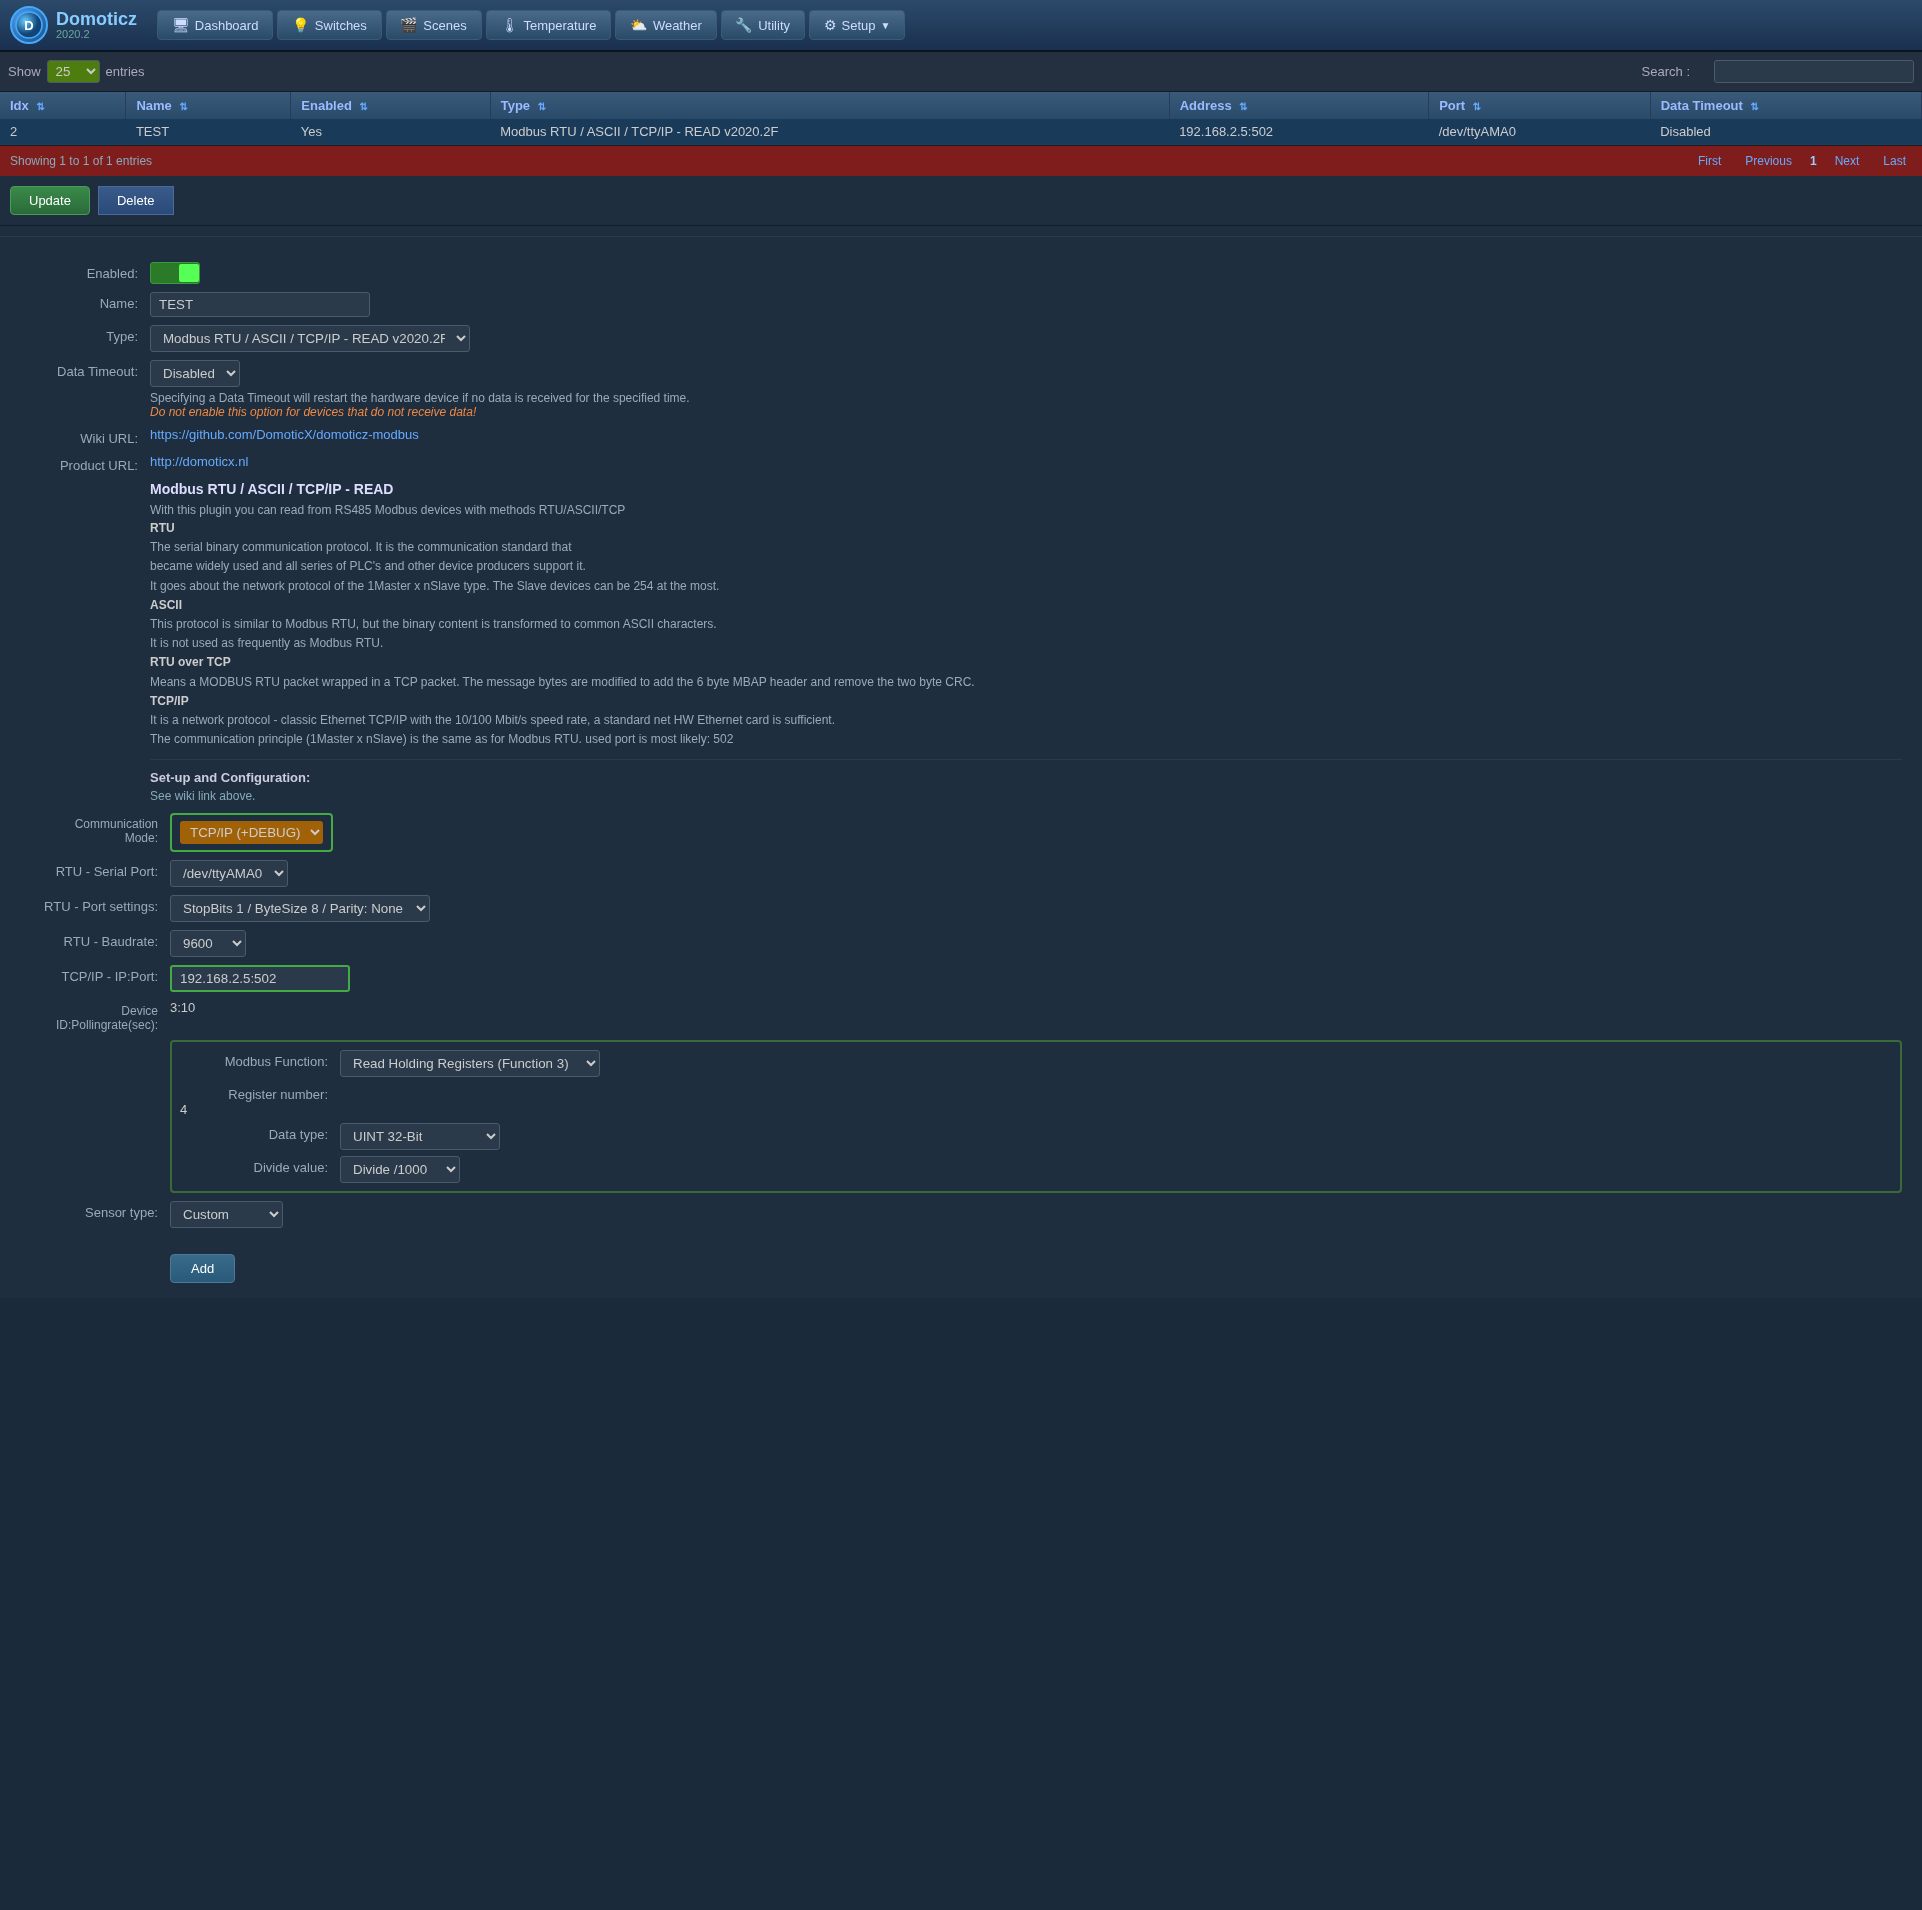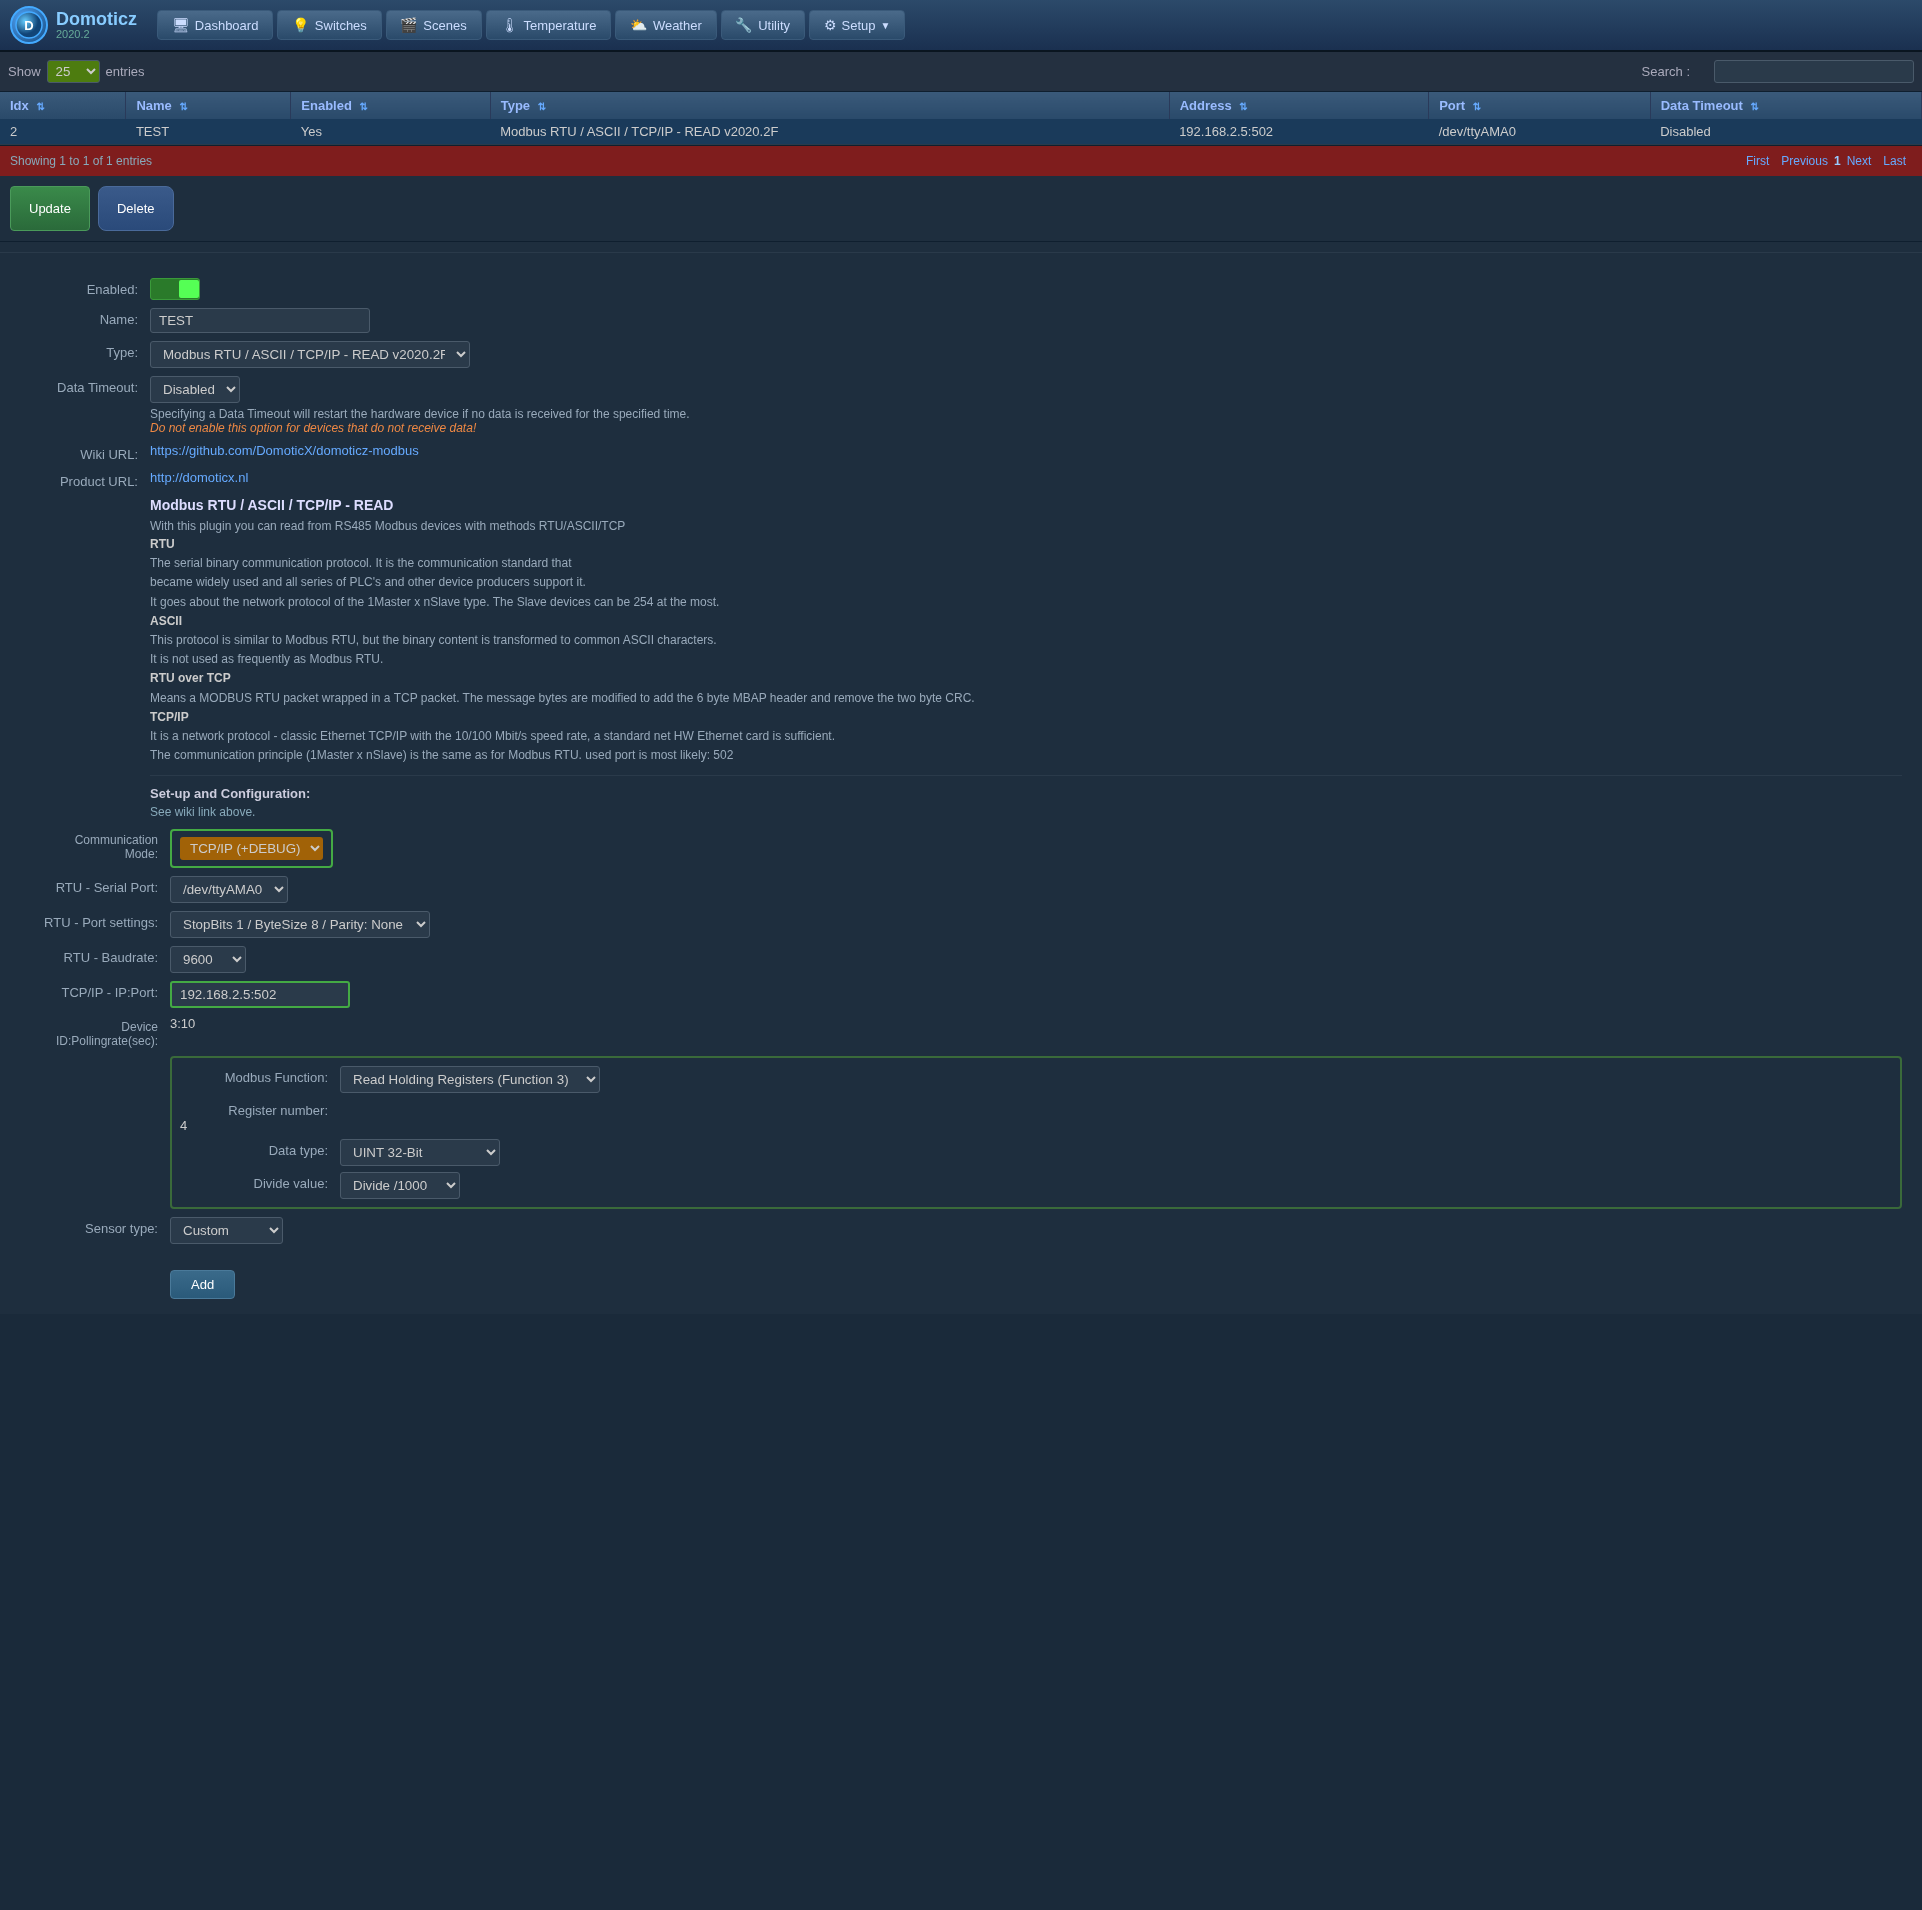--- a/index.html
+++ b/index.html
@@ -34,7 +34,7 @@
 
     
     .table-footer { background: #7f1d1d; padding: 6px 10px; display: flex; align-items: center; justify-content: space-between; color: #8ab; font-size: 12px; border-top: 1px solid #0f1f2f; }
-    .pagination { display: flex; gap: 0; align-items: center; }
+    .pagination { display: flex; gap: 12px; align-items: center; }
     .page-btn { color: #6af; cursor: pointer; padding: 2px 6px; background: none; border: none; font-size: 12px; }
     .page-num { color: #9cf; font-weight: bold; }
 

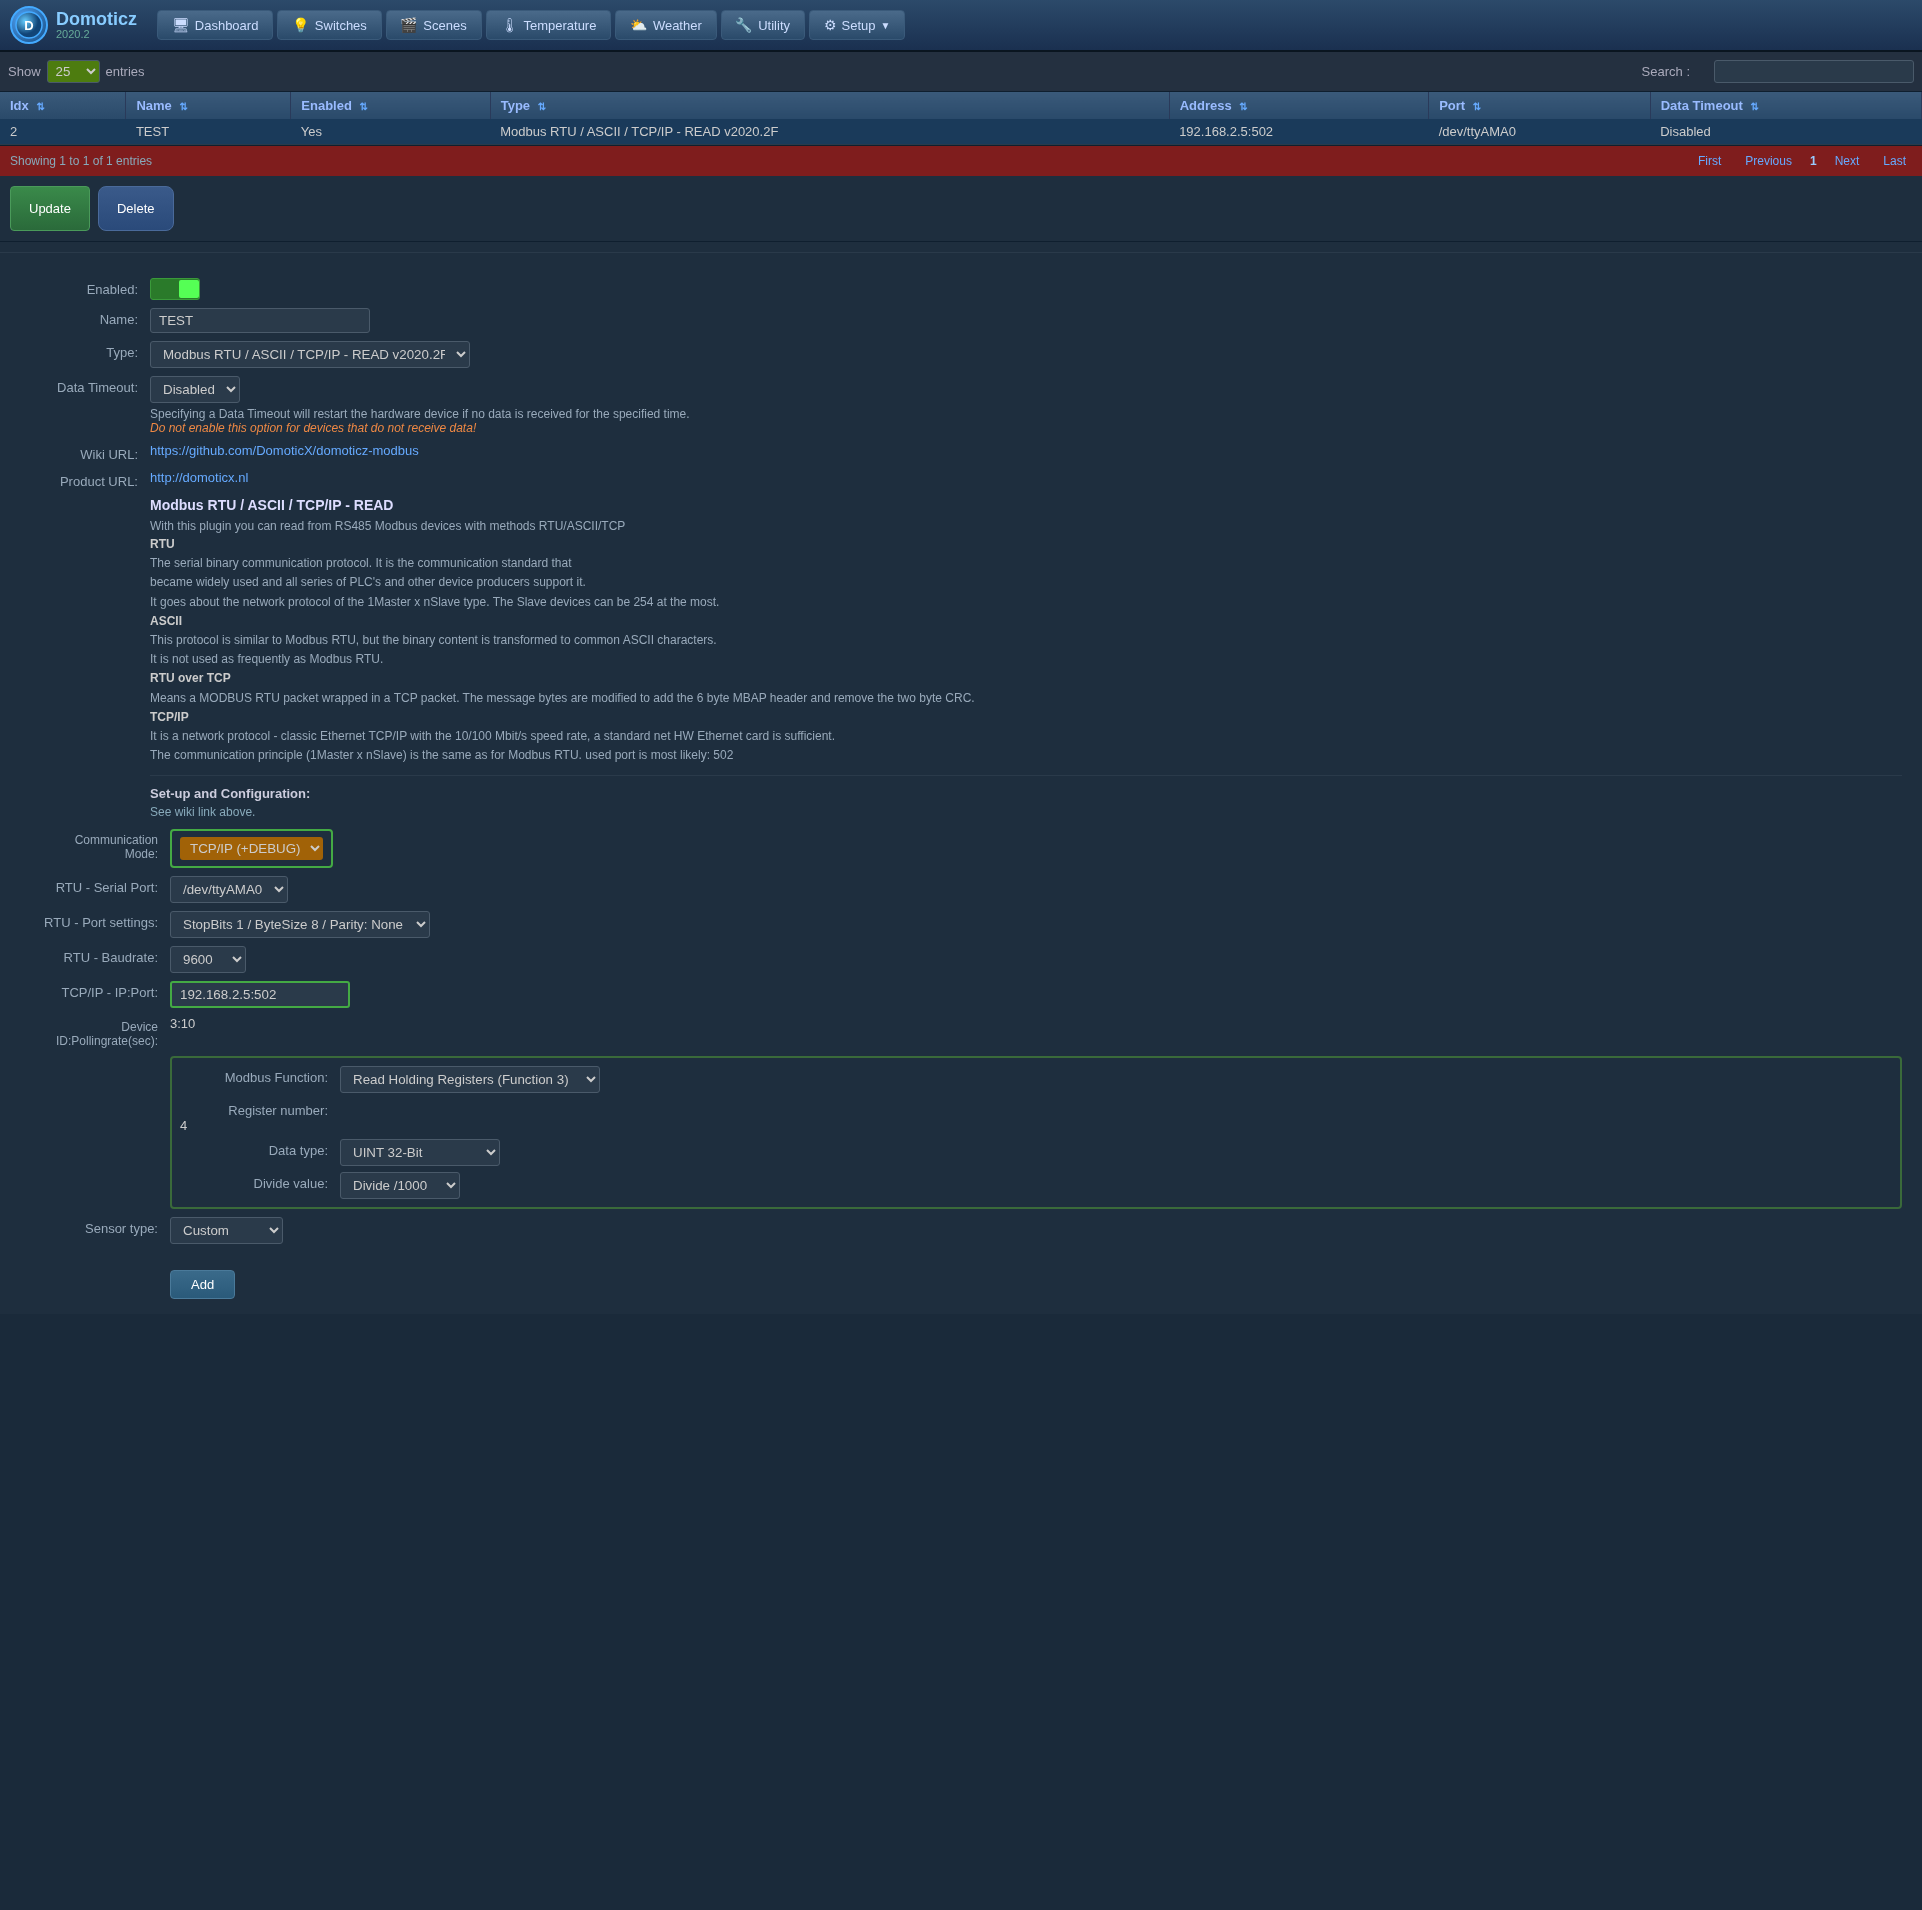--- a/index.html
+++ b/index.html
@@ -41,7 +41,7 @@
     
     .action-bar { padding: 10px 10px; display: flex; gap: 8px; background: #1e2e3e; border-bottom: 1px solid #0f1f2f; }
     .btn-update { background: linear-gradient(180deg, #3a8a4a 0%, #2a6a3a 100%); color: white; border: 1px solid #4a9a5a; border-radius: 4px; padding: 6px 18px; cursor: pointer; font-size: 13px; }
-    .btn-delete { background: linear-gradient(180deg, #3a5a8a 0%, #2a4a7a 100%); color: white; border: 1px solid #4a6a9a; border-radius: 8px; padding: 14px 18px; cursor: pointer; font-size: 13px; }
+    .btn-delete { background: linear-gradient(180deg, #3a5a8a 0%, #2a4a7a 100%); color: white; border: 1px solid #4a6a9a; border-radius: 0; padding: 6px 18px; cursor: pointer; font-size: 13px; }
 
     
     .form-area { padding: 15px 20px; background: #1e2e3e; }

